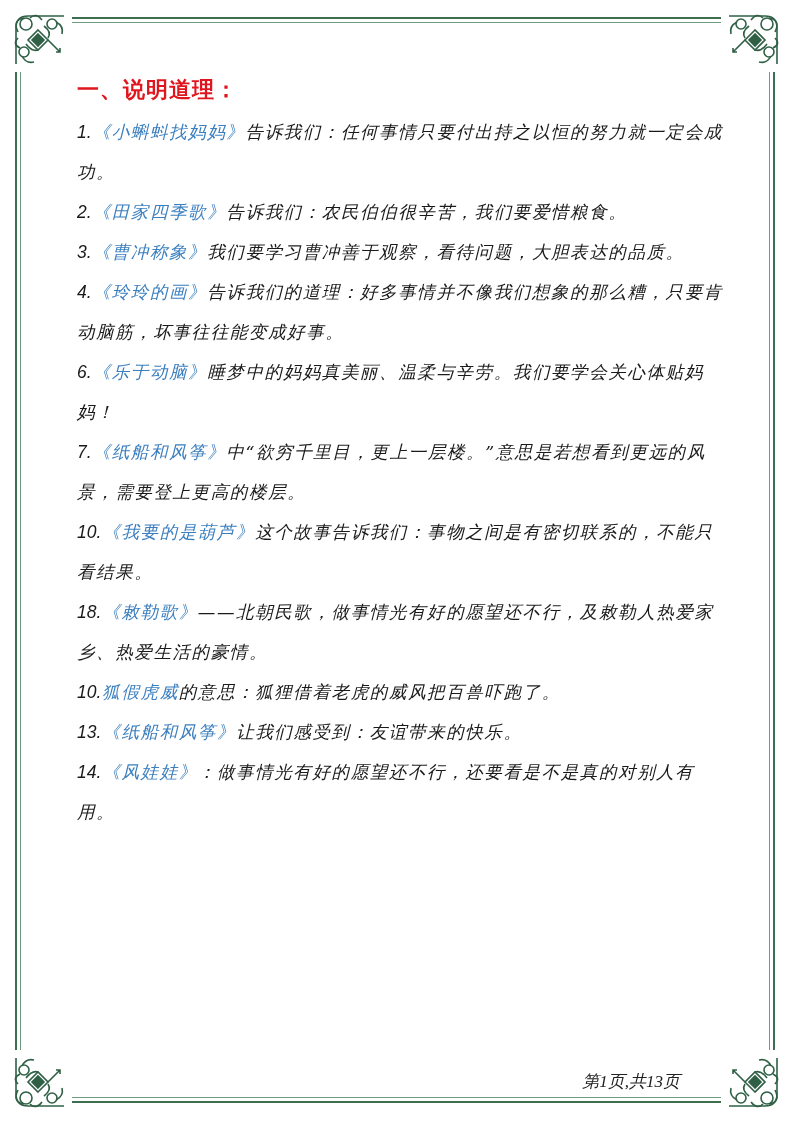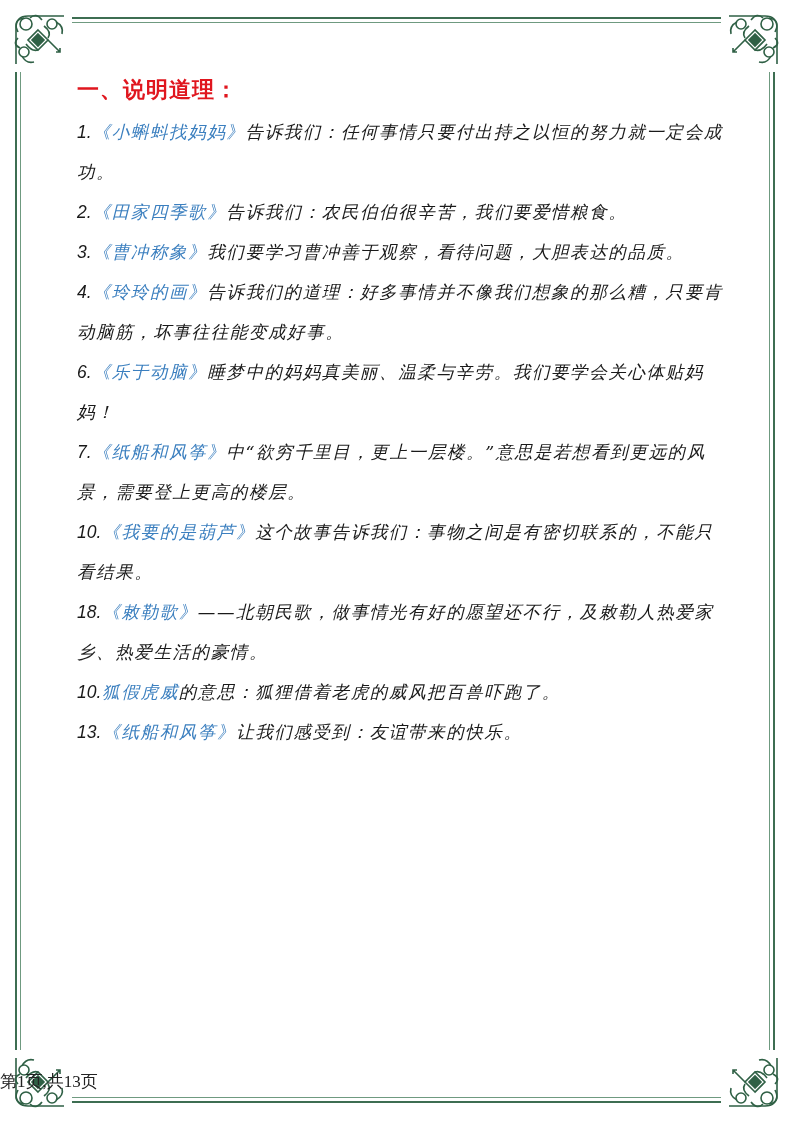--- a/index.html
+++ b/index.html
@@ -187,6 +187,7 @@
   <p class="item"><span class="num">18.</span><span class="title">《敕勒歌》</span><span>——北朝民歌，做事情光有好的愿望还不行，及敕勒人热爱家乡、热爱生活的豪情。</span></p>
   <p class="item"><span class="num">10.</span><span class="title">狐假虎威</span><span>的意思：狐狸借着老虎的威风把百兽吓跑了。</span></p>
   <p class="item"><span class="num">13.</span><span class="title">《纸船和风筝》</span><span>让我们感受到：友谊带来的快乐。</span></p>
+  <p class="item"><span class="num">14.</span><span class="title">《风娃娃》</span><span>：做事情光有好的愿望还不行，还要看是不是真的对别人有用。</span></p>
 </div>
 
 <div class="footer">第1页,共13页</div>

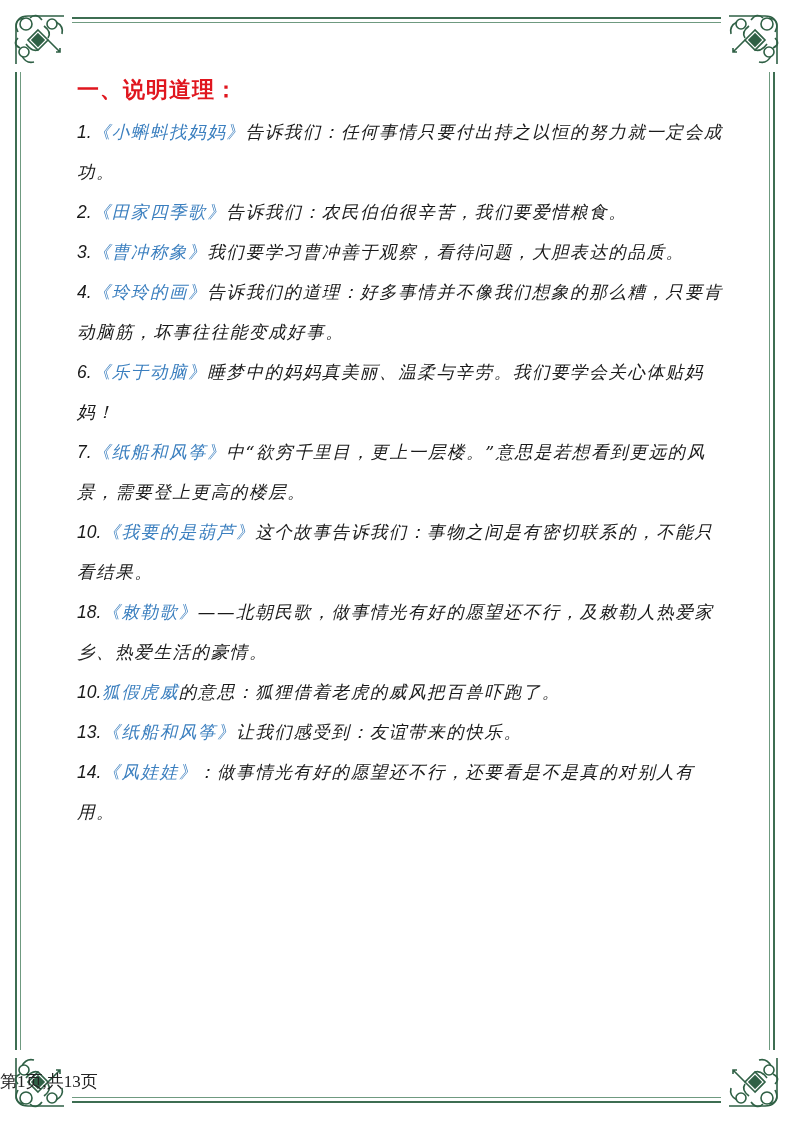--- a/index.html
+++ b/index.html
@@ -81,10 +81,11 @@
       left: 0;
       width: 680px;
       top: 1070px;
-      text-align: left;
+      text-align: right;
       font-family: "Liberation Serif", "DejaVu Serif", serif;
       font-size: 17px;
       color: #222;
+      font-style: italic;
     }
   </style>
 </head>

